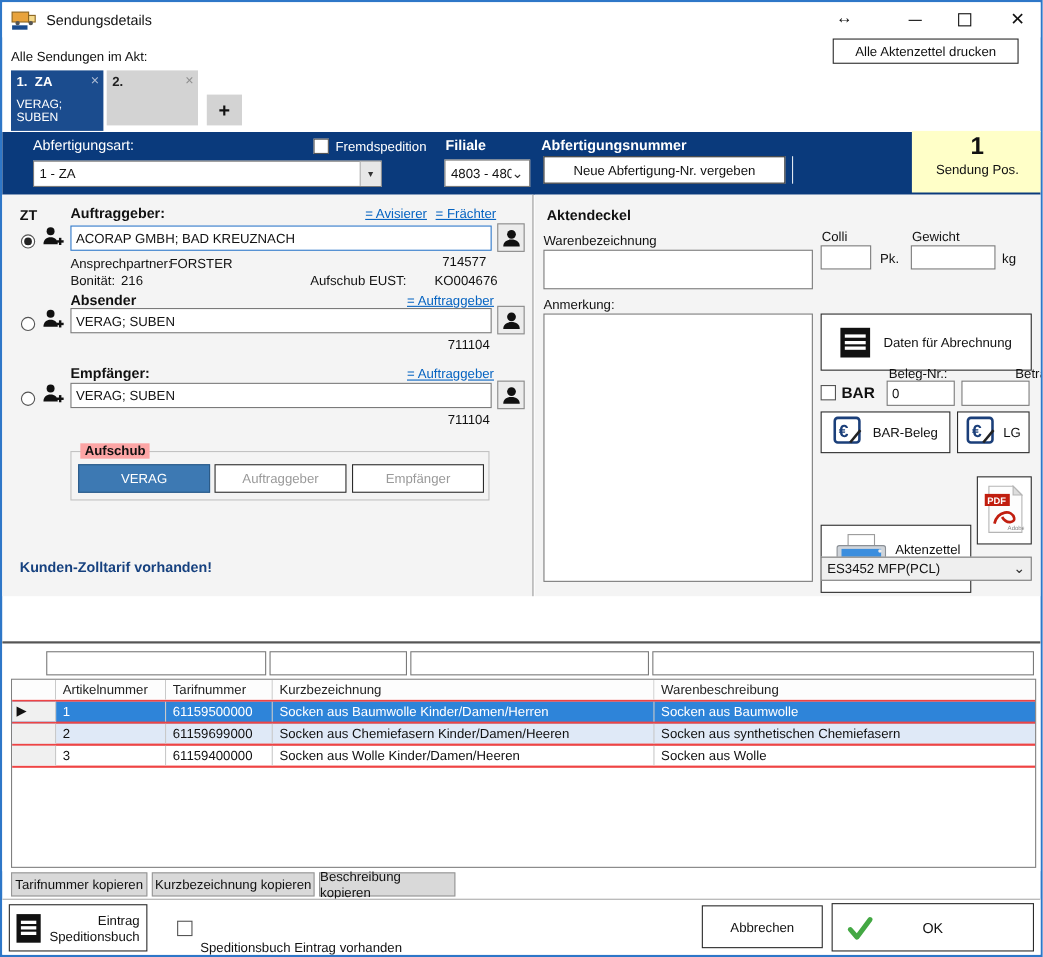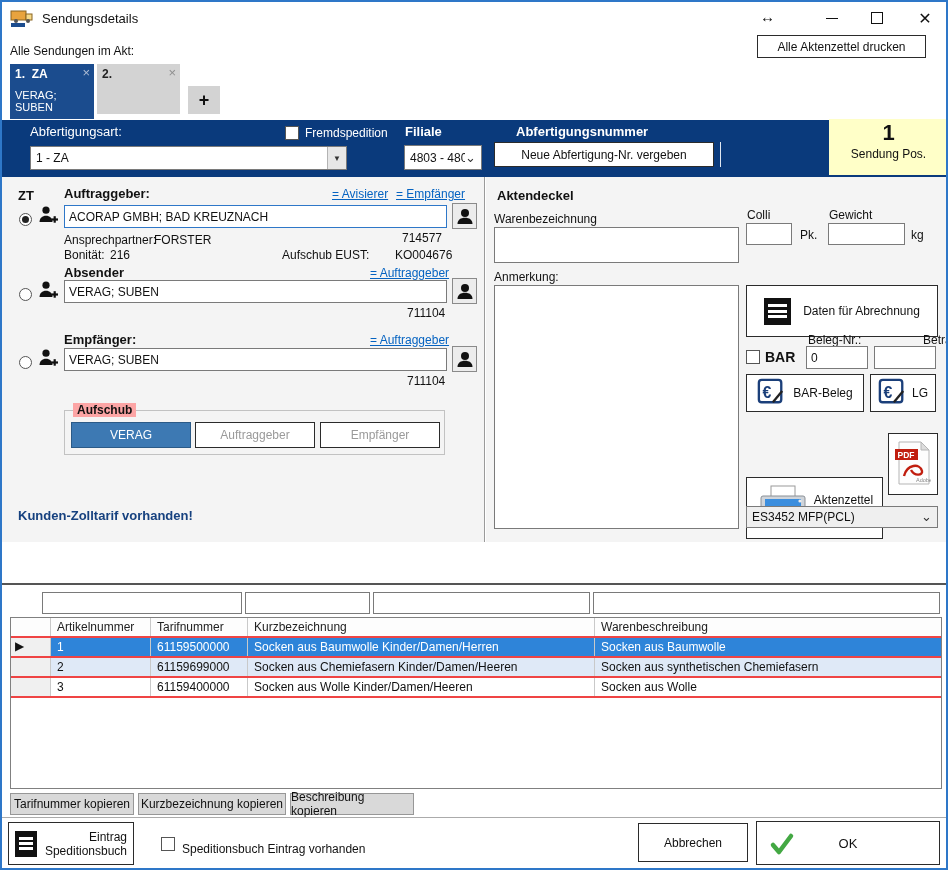--- a/index.html
+++ b/index.html
@@ -96,7 +96,7 @@
       <span class="val">4803 - 480</span>
       <span class="chev">⌄</span>
     </div>
-    <span class="abs white b" style="left:490px;top:4px;font-size:13px;margin-left:24px;">Abfertigungsnummer</span>
+    <span class="abs white b" style="left:490px;top:4px;font-size:13px;">Abfertigungsnummer</span>
     <div class="abs btn" style="left:492px;top:22px;width:220px;height:25px;">Neue Abfertigung-Nr. vergeben</div>
     <span class="abs" style="left:718px;top:22px;width:1px;height:25px;background:#dfe6f0;"></span>
   </div>

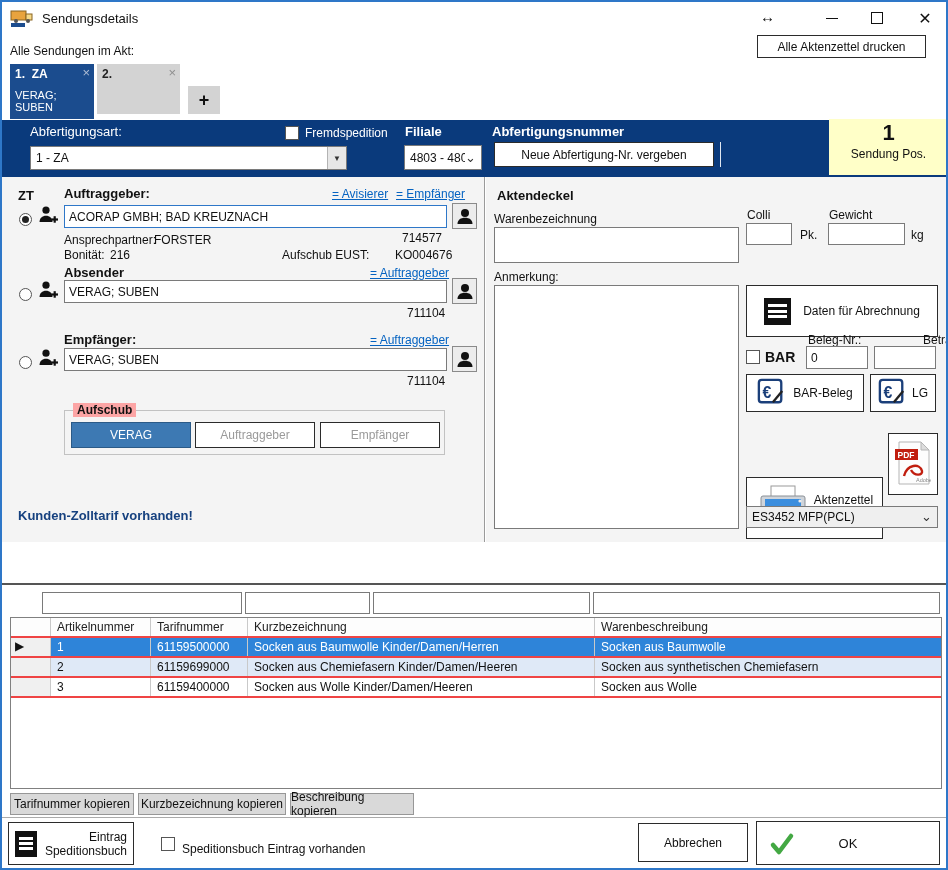--- a/index.html
+++ b/index.html
@@ -119,7 +119,7 @@
     </span>
     <span class="abs lbl b" style="left:62px;top:9px;font-size:13px;">Auftraggeber:</span>
     <a class="abs link" style="left:330px;top:10px;">= Avisierer</a>
-    <a class="abs link" style="left:394px;top:10px;">= Empfänger</a>
+    <a class="abs link" style="left:394px;top:10px;">= Frächter</a>
     <input class="abs inp focused" style="left: 62px; top: 28px; width: 383px; height: 23px;" value="ACORAP GMBH; BAD KREUZNACH">
     <span class="abs btn" style="left:450px;top:26px;width:25px;height:26px;background:#ececec;border:1px solid #8a8a8a;">
       <svg width="18" height="18" viewBox="0 0 18 18" fill="#111">

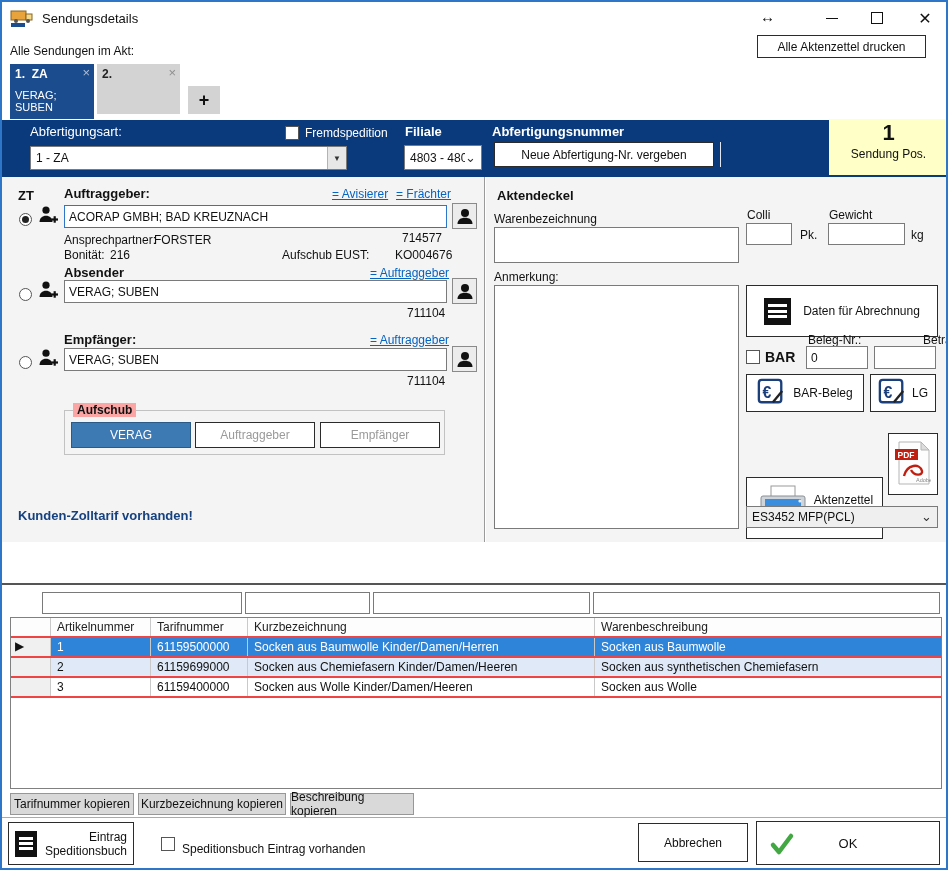--- a/index.html
+++ b/index.html
@@ -328,7 +328,7 @@
       </span>
     </div>
     <span class="abs checkbox" style="left:159px;top:19px;"></span>
-    <span class="abs lbl" style="left:180px;top:24px;">Speditionsbuch Eintrag vorhanden</span>
+    <span class="abs lbl" style="left:180px;top:36px;">Speditionsbuch Eintrag vorhanden</span>
 
     <div class="abs btn" style="left:636px;top:5px;width:110px;height:39px;">Abbrechen</div>
     <div class="abs btn" style="left:754px;top:3px;width:184px;height:44px;">

